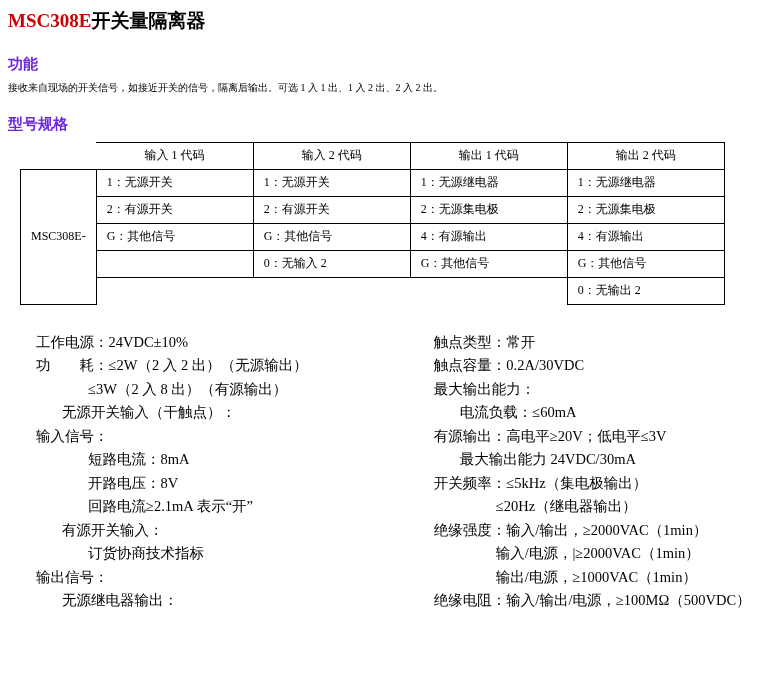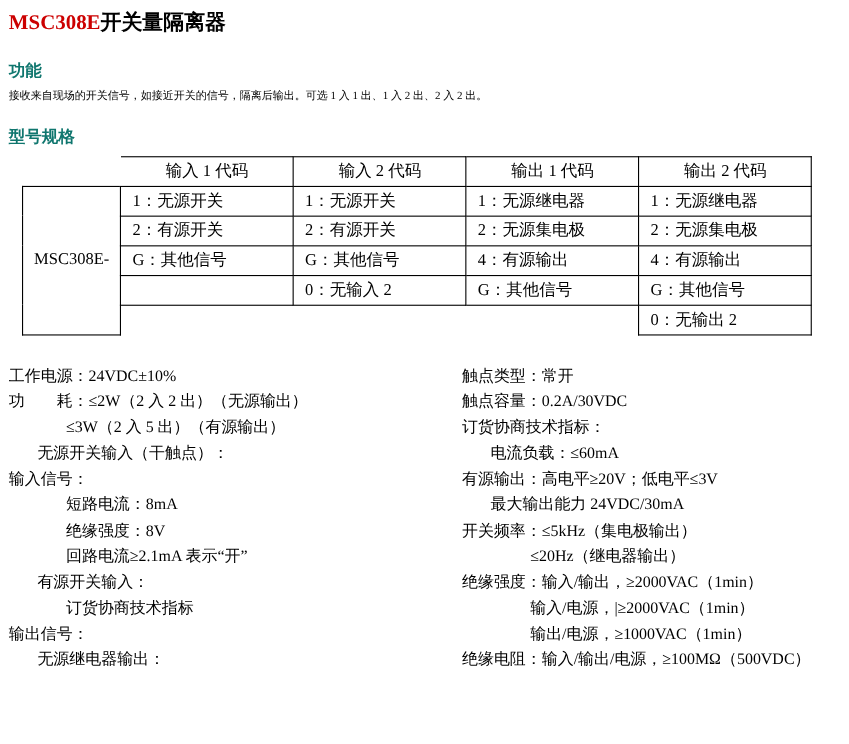--- a/index.html
+++ b/index.html
@@ -37,7 +37,7 @@
     font-family: "Liberation Sans", sans-serif;
   }
   .section-head {
-    color: #0f766e;
+    color: #6d28d9;
     font-weight: bold;
     font-size: 15px;
     font-family: "Liberation Sans", sans-serif;

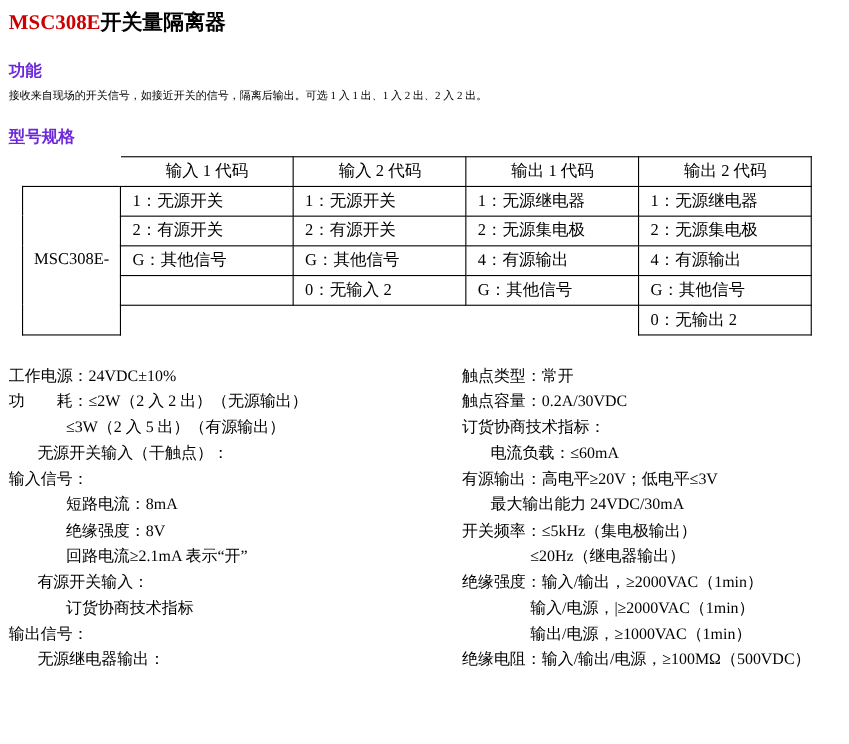--- a/index.html
+++ b/index.html
@@ -51,7 +51,7 @@
   .spec-table {
     border-collapse: collapse;
     margin: 8px 0 0 20px;
-    font-size: 15px;
+    font-size: 12px;
     padding-left: 43px;
   }
   .spec-table td, .spec-table th {

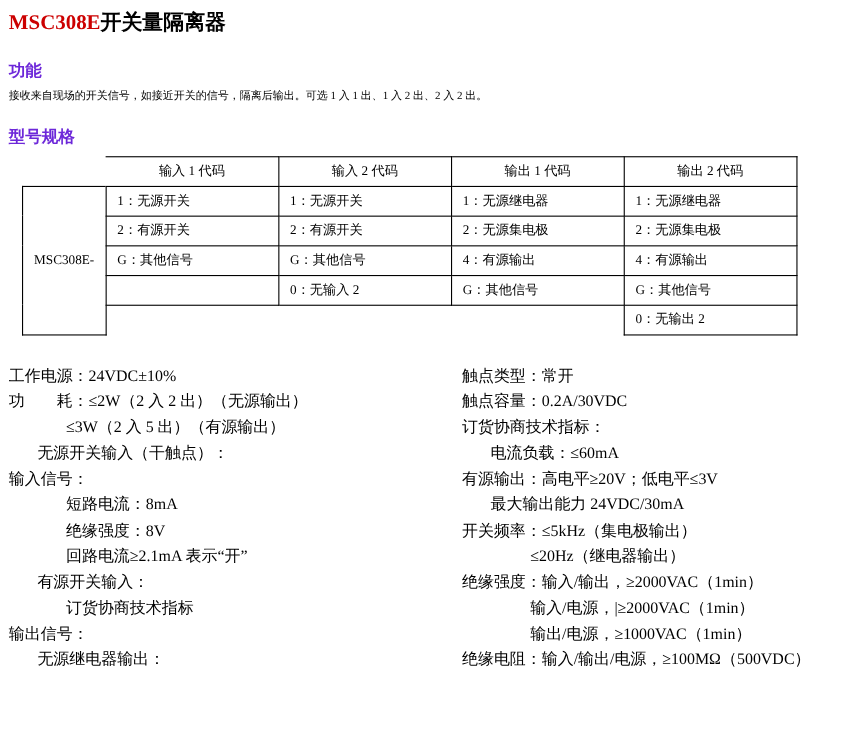--- a/index.html
+++ b/index.html
@@ -97,6 +97,7 @@
   }
   .col-left {
     width: 390px;
+    padding-left: 28px;
   }
   .col-right {
     width: 382px;

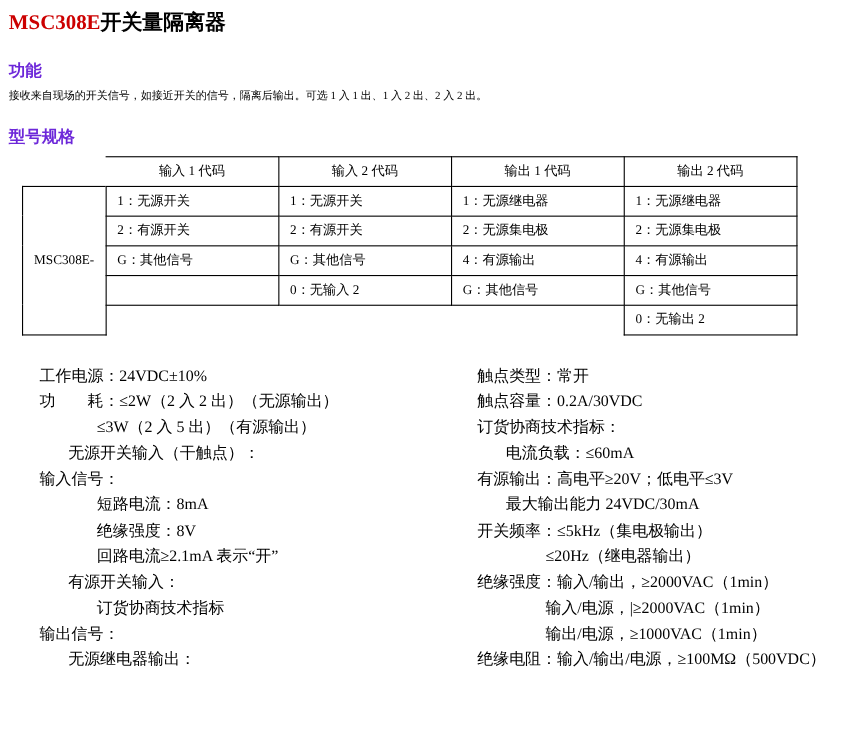--- a/index.html
+++ b/index.html
@@ -186,7 +186,7 @@
       <div class="col-left">
         <div class="line i0">工作电源：24VDC±10%</div>
         <div class="line i0">功　　耗：≤2W（2 入 2 出）（无源输出）</div>
-        <div class="line i2">≤3W（2 入 5 出）（有源输出）</div>
+        <div class="line i2">≤3W（2 入 8 出）（有源输出）</div>
         <div class="line i1">无源开关输入（干触点）：</div>
         <div class="line i0">输入信号：</div>
         <div class="line i2">短路电流：8mA</div>

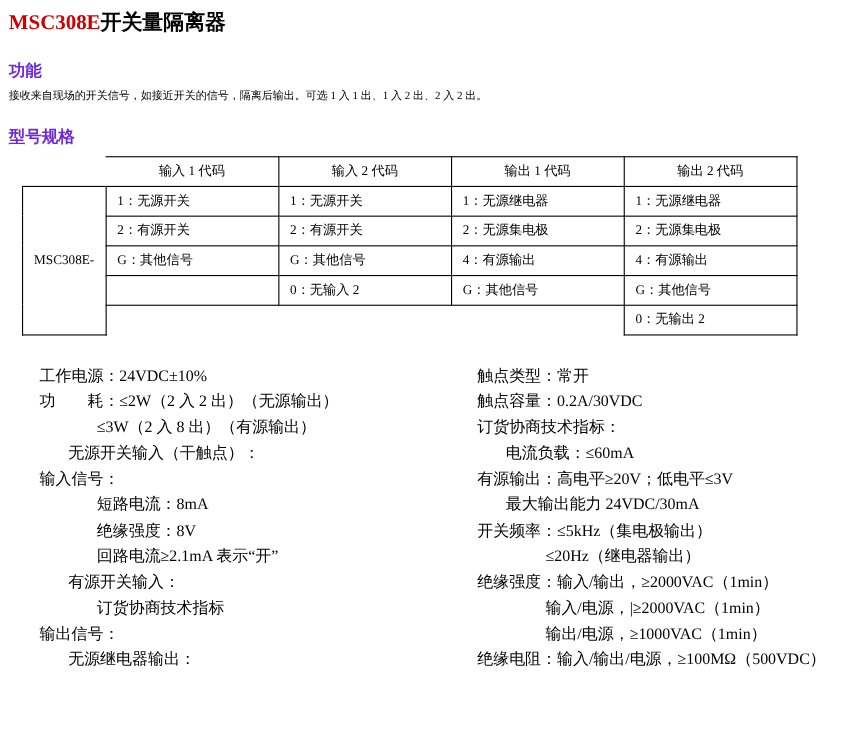--- a/index.html
+++ b/index.html
@@ -200,7 +200,7 @@
       <div class="col-right">
         <div class="line r0">触点类型：常开</div>
         <div class="line r0">触点容量：0.2A/30VDC</div>
-        <div class="line r0">订货协商技术指标：</div>
+        <div class="line r0">最大输出能力：</div>
         <div class="line r1">电流负载：≤60mA</div>
         <div class="line r0">有源输出：高电平≥20V；低电平≤3V</div>
         <div class="line r1">最大输出能力 24VDC/30mA</div>

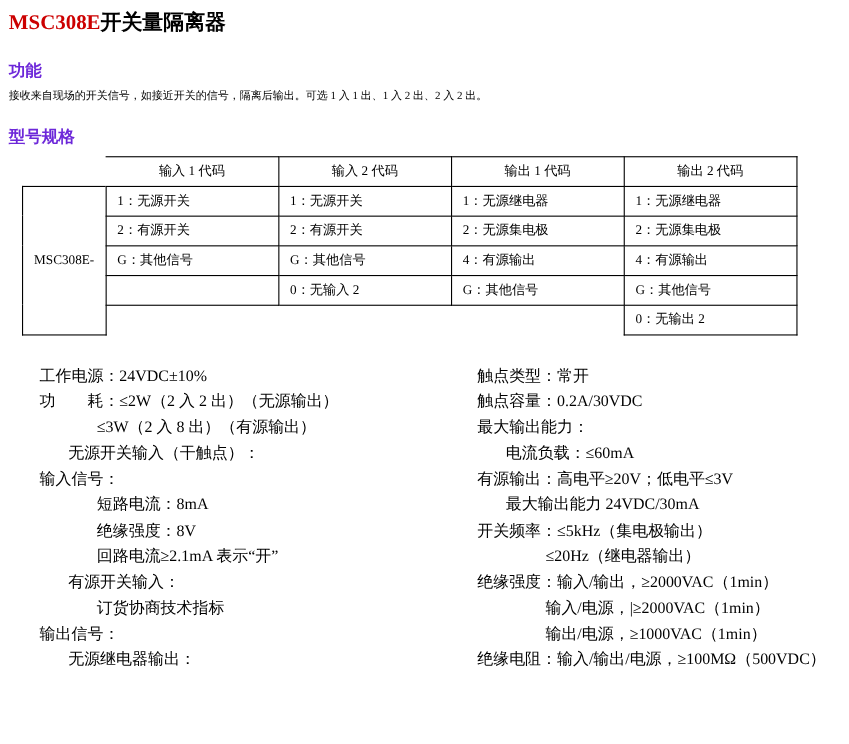--- a/index.html
+++ b/index.html
@@ -190,7 +190,7 @@
         <div class="line i1">无源开关输入（干触点）：</div>
         <div class="line i0">输入信号：</div>
         <div class="line i2">短路电流：8mA</div>
-        <div class="line i2">绝缘强度：8V</div>
+        <div class="line i2">开路电压：8V</div>
         <div class="line i2">回路电流≥2.1mA 表示“开”</div>
         <div class="line i1">有源开关输入：</div>
         <div class="line i2">订货协商技术指标</div>

